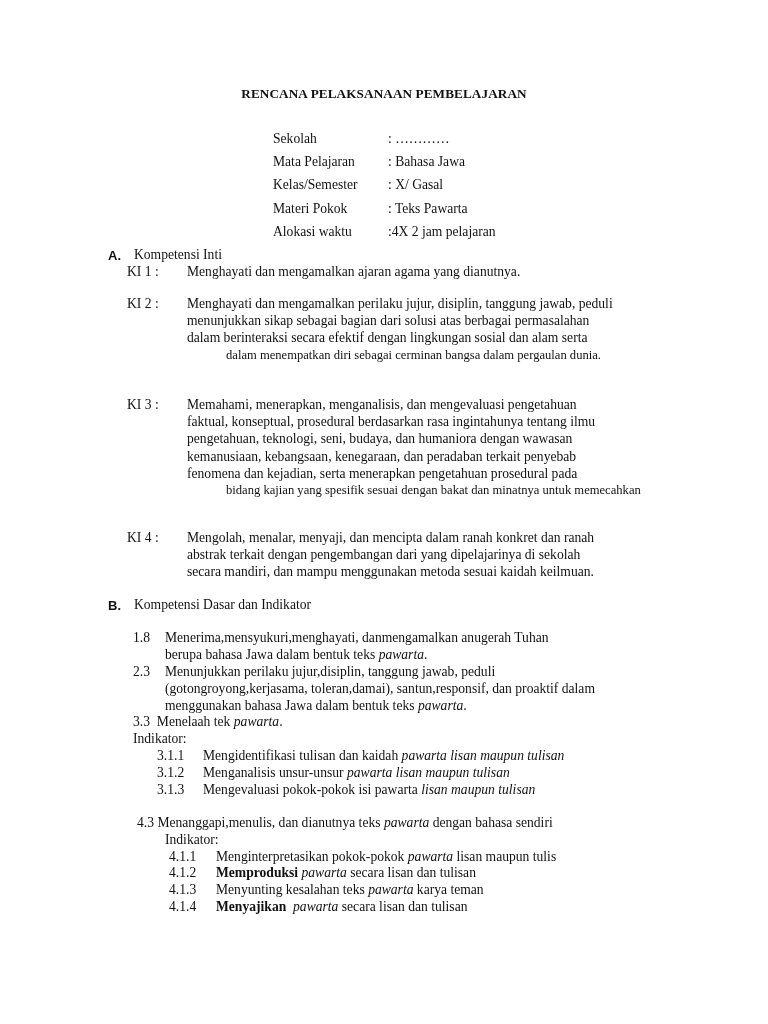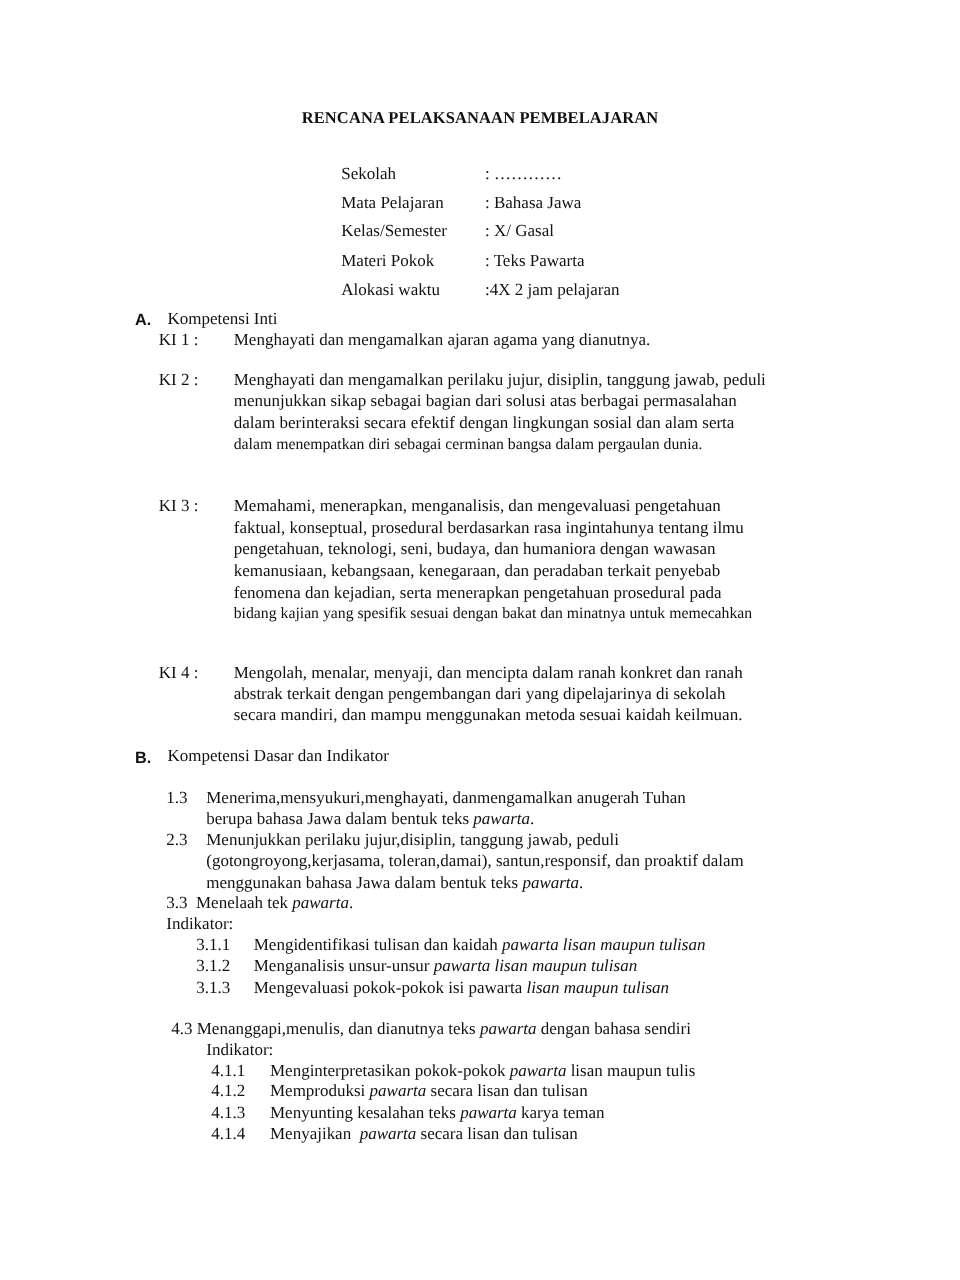--- a/index.html
+++ b/index.html
@@ -14,7 +14,7 @@
   .ki-label { left:127px; }
   .ki-text { left:187px; }
   .ki-line { display:block; line-height:17.2px; white-space:nowrap; }
-  .small { font-size:12.6px; }
+  .small { font-size:12.6px;margin-left:39px; }
   i { }
   b { font-weight:normal; }
 </style>

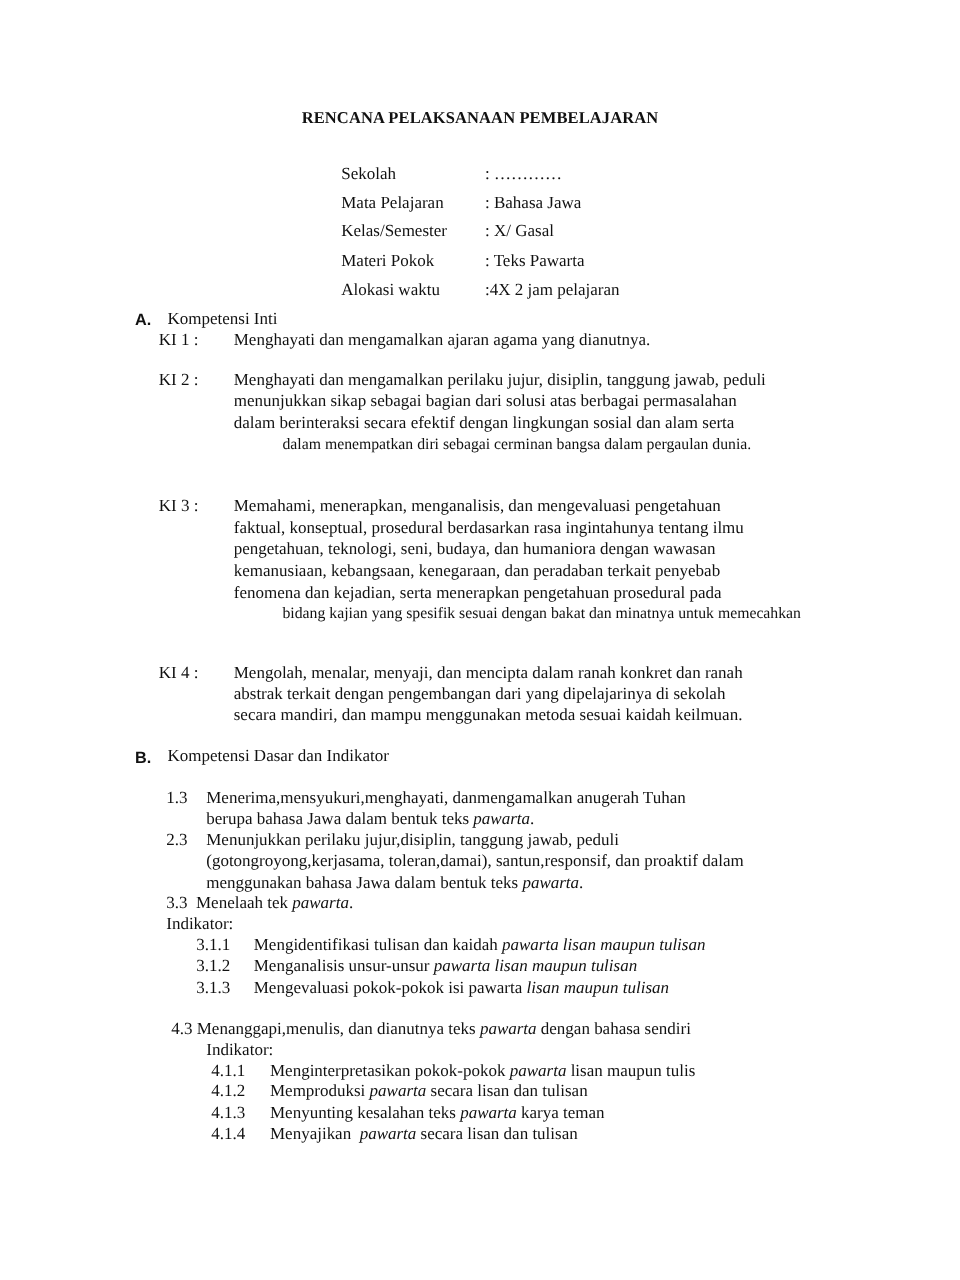--- a/index.html
+++ b/index.html
@@ -85,7 +85,7 @@
   </div>
 
   <div>
-    <div class="abs" style="left:133px; top:629px">1.3</div>
+    <div class="abs" style="left:133px; top:629px">1.8</div>
     <div class="abs" style="left:165px; top:629px">Menerima,mensyukuri,menghayati, danmengamalkan anugerah Tuhan</div>
     <div class="abs" style="left:165px; top:646px"><span>berupa bahasa Jawa dalam bentuk teks </span><i>pawarta</i><span>.</span></div>
   </div>

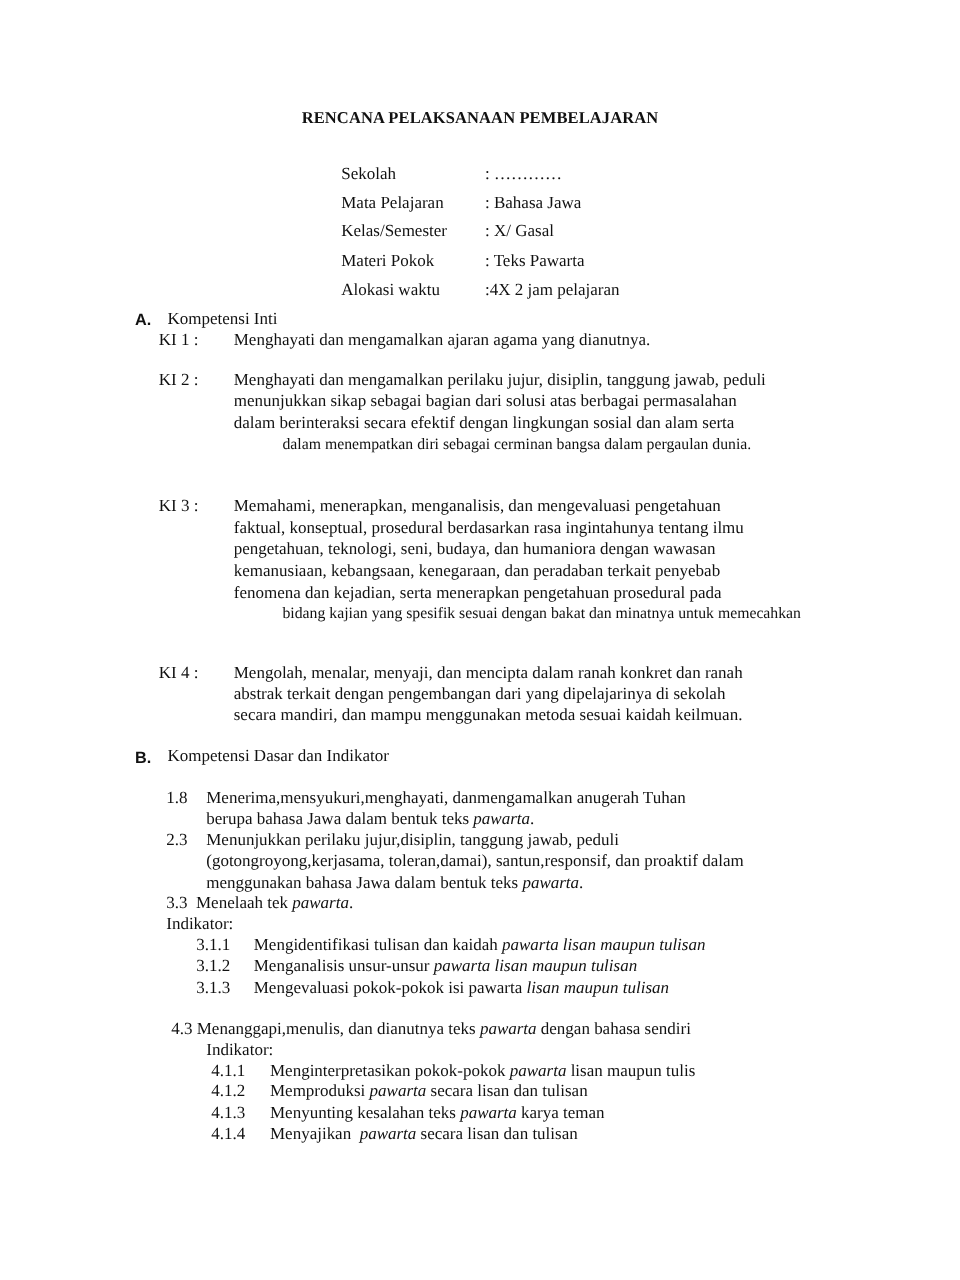--- a/index.html
+++ b/index.html
@@ -16,7 +16,7 @@
   .ki-line { display:block; line-height:17.2px; white-space:nowrap; }
   .small { font-size:12.6px;margin-left:39px; }
   i { }
-  b { font-weight:normal; }
+  b { font-weight:bold; }
 </style>
 </head>
 <body>

